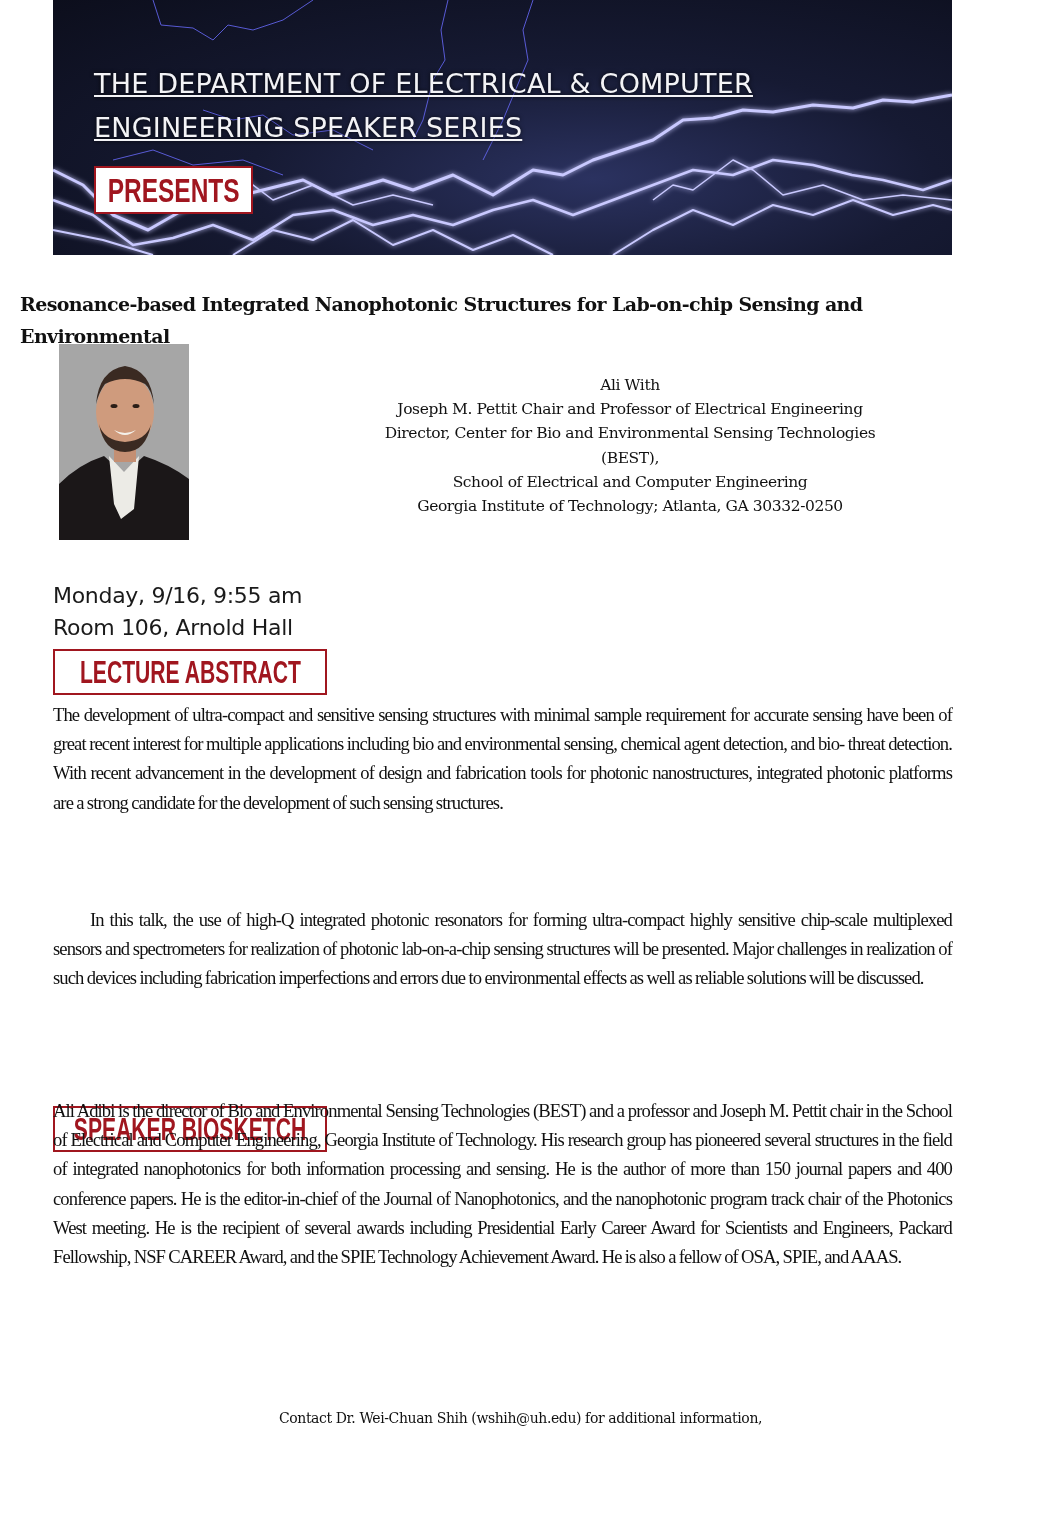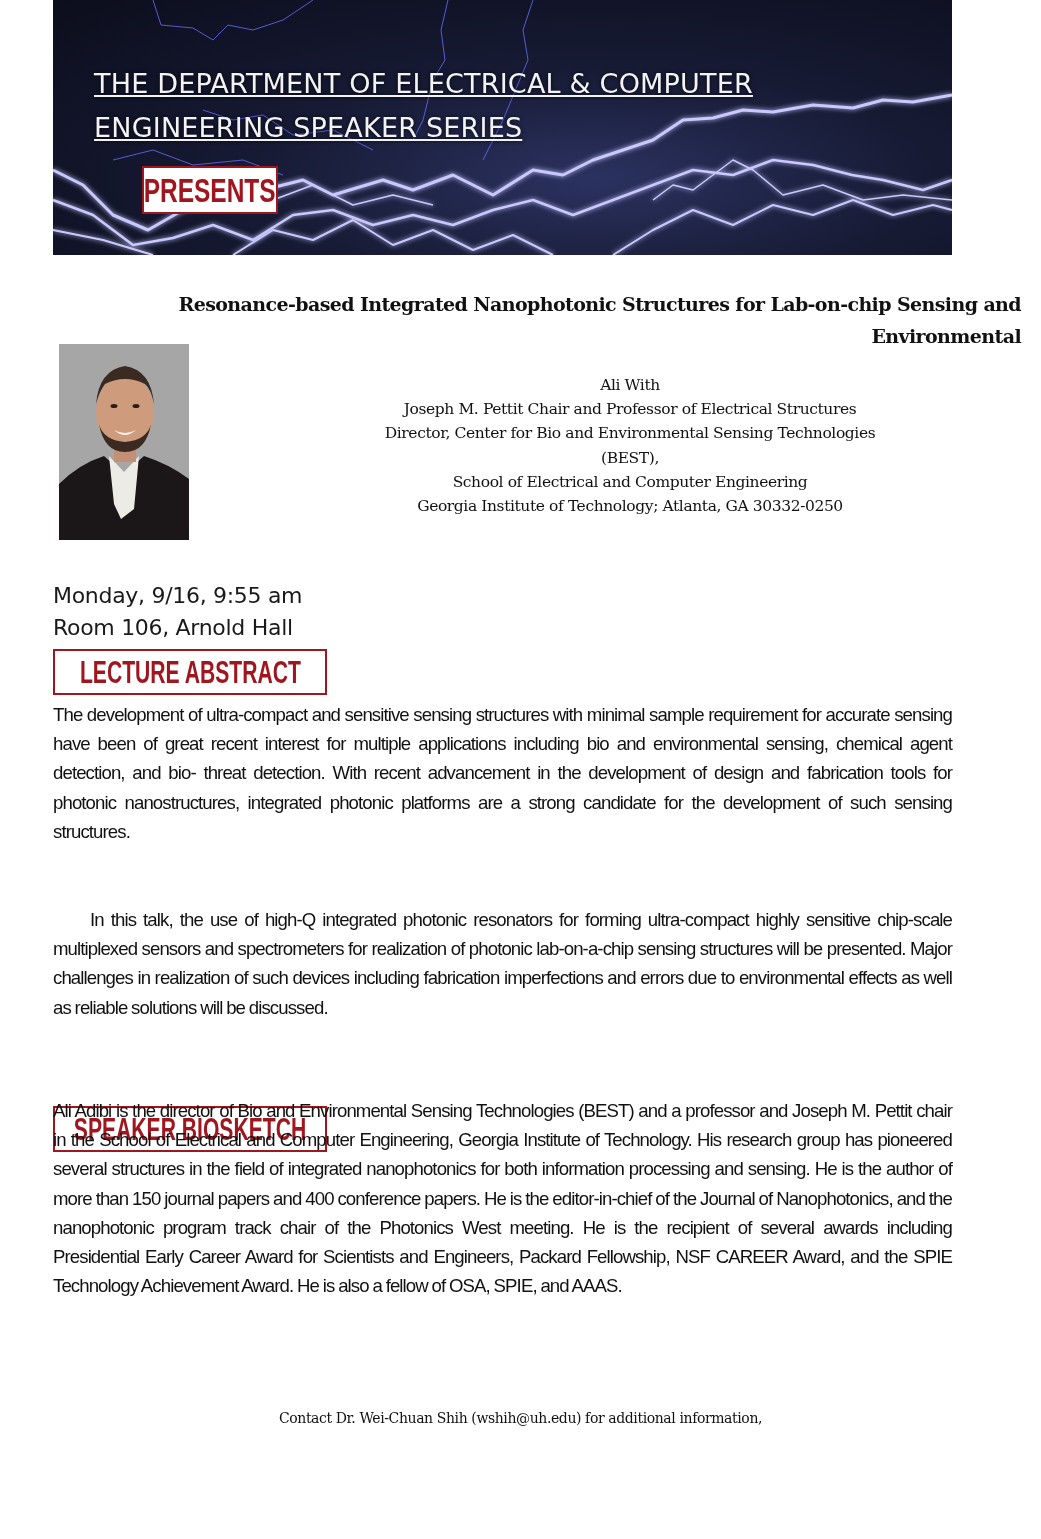--- a/index.html
+++ b/index.html
@@ -20,9 +20,9 @@
     text-decoration: underline;
   }
   .presents-badge {
-    position: absolute; left: 41px; top: 166px; width: 136px; height: 48px;
+    position: absolute; left: 41px; top: 166px; width: 159px; height: 48px;
     background: #ffffff; border: 2px solid #a0161f; box-sizing: border-box;
-    display: flex; align-items: center; justify-content: center; margin-left: 48px;
+    display: flex; align-items: center; justify-content: center;
   }
   .presents-badge span {
     font-family: "Liberation Sans", sans-serif; font-weight: bold; color: #a0161f;

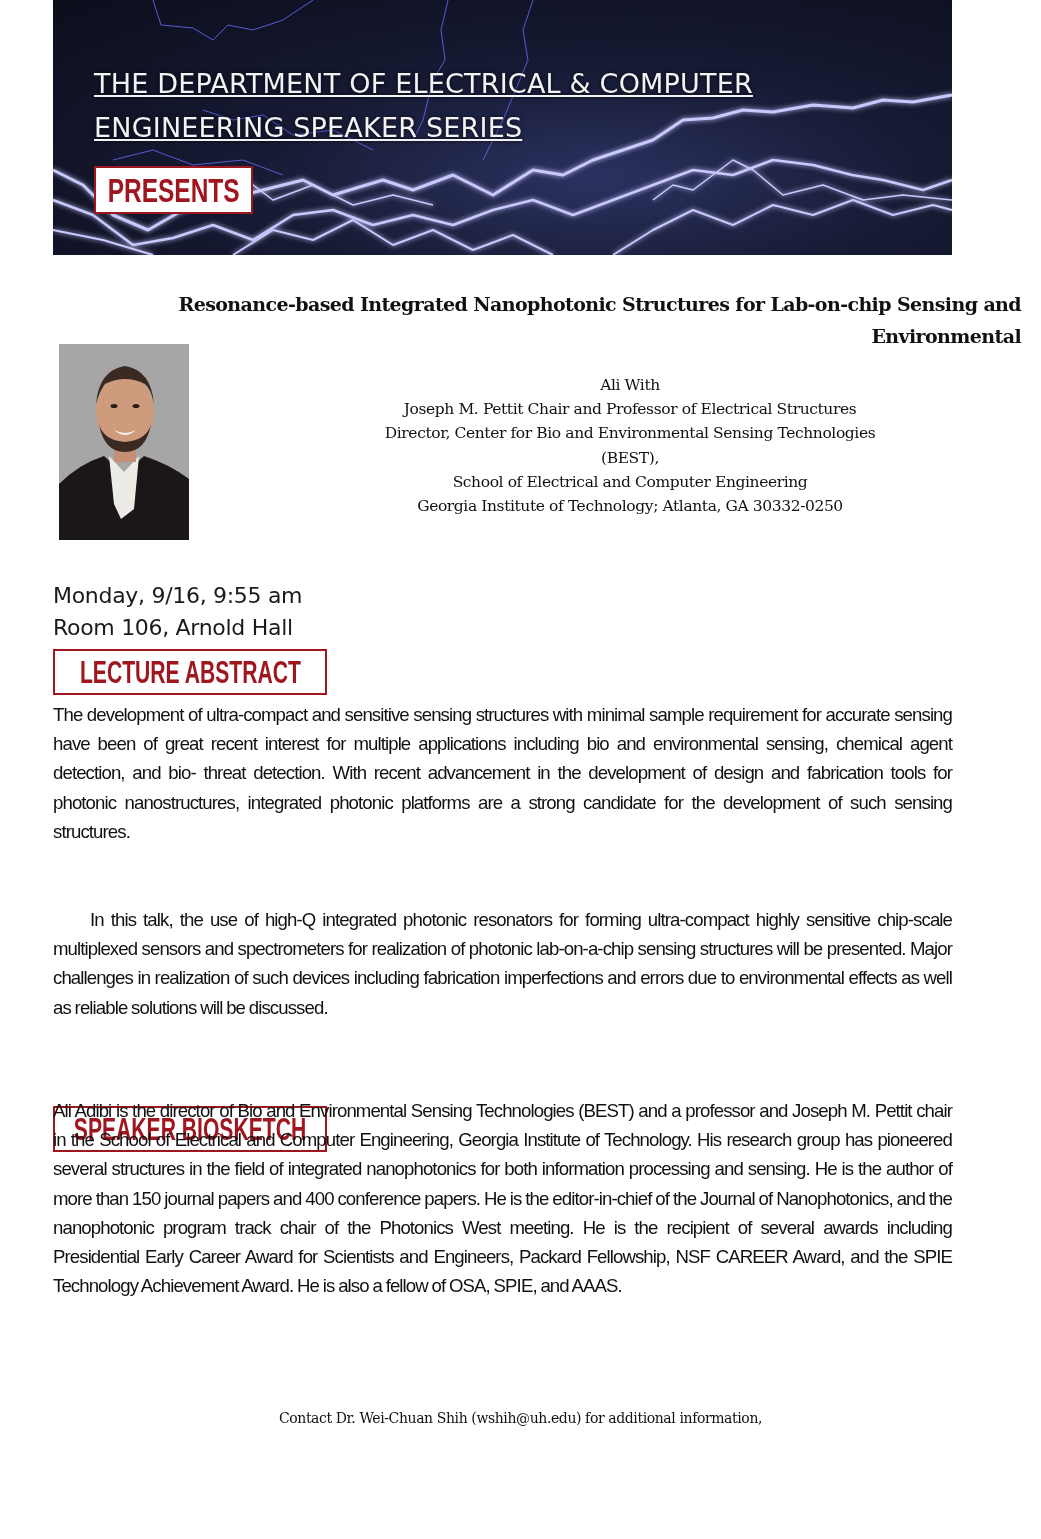--- a/index.html
+++ b/index.html
@@ -30,7 +30,7 @@
   }
 
   .talk-title {
-    position: absolute; left: 20px; top: 288px; width: 1001px; text-align: right;
+    position: absolute; left: 20px; top: 288px; width: 1001px; text-align: left;
     font-family: "DejaVu Serif", serif; font-weight: bold; font-size: 19px; line-height: 32px;
     letter-spacing: -0.6px;
   }

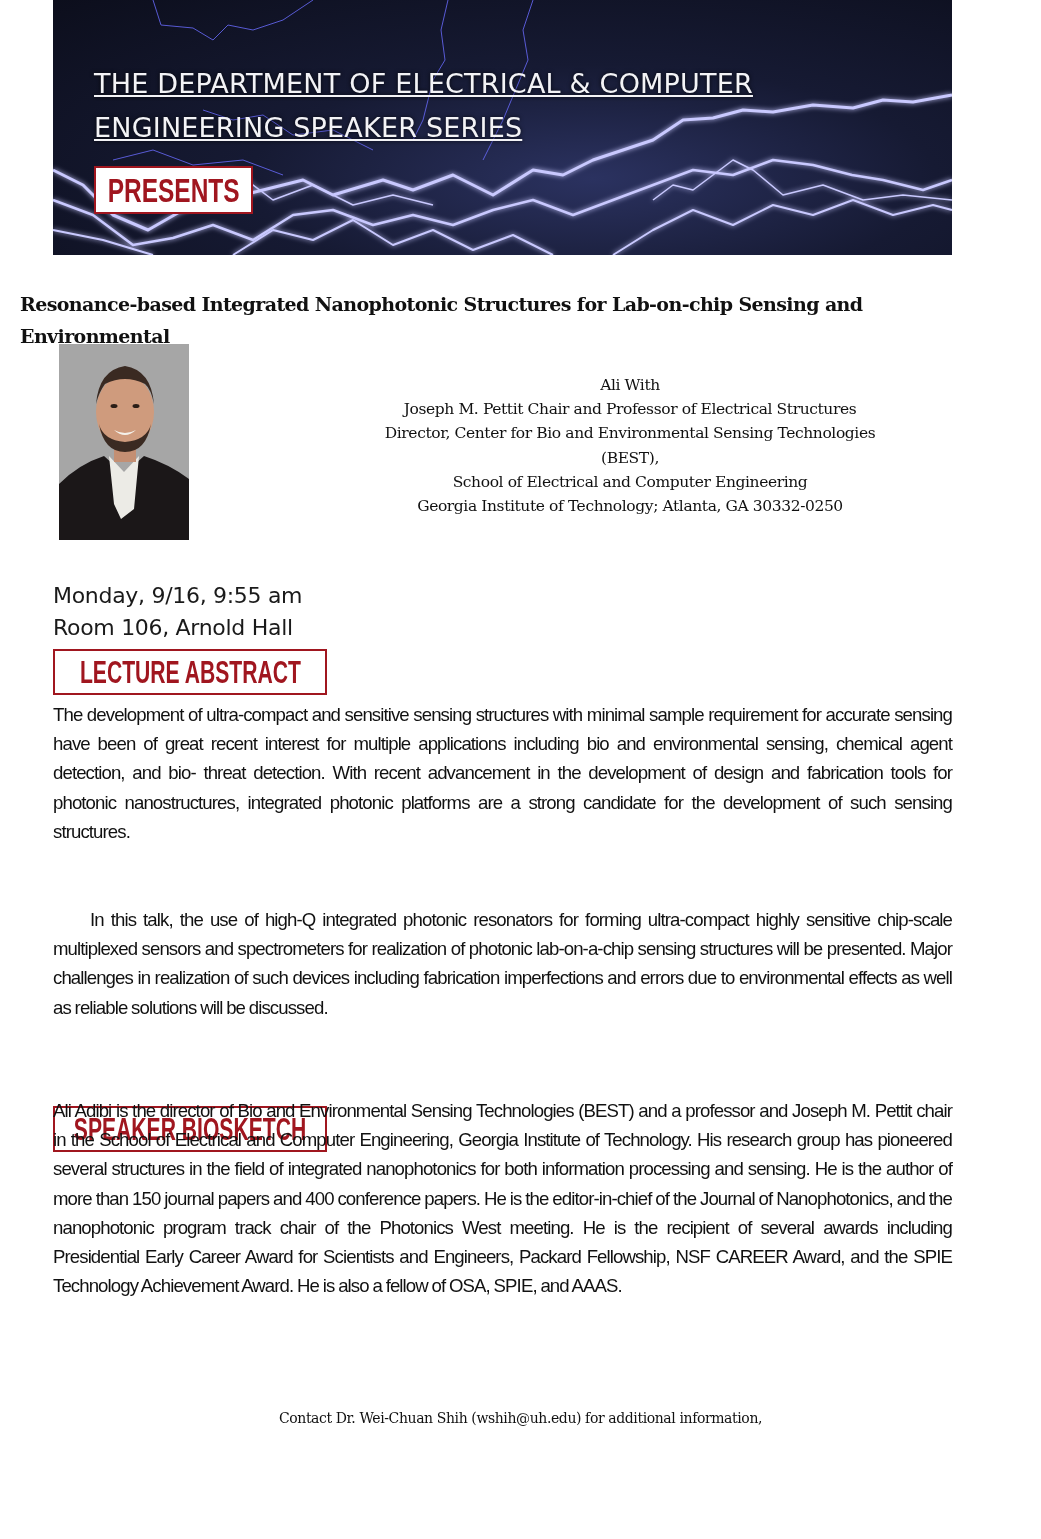--- a/index.html
+++ b/index.html
@@ -140,7 +140,7 @@
 
 <div class="speaker-info">
   <div>Ali With</div>
-  <div>Joseph M. Pettit Chair and Professor of Electrical Structures</div>
+  <div>Joseph M. Pettit Chair and Professor of Electrical Engineering</div>
   <div>Director, Center for Bio and Environmental Sensing Technologies</div>
   <div>(BEST),</div>
   <div>School of Electrical and Computer Engineering</div>

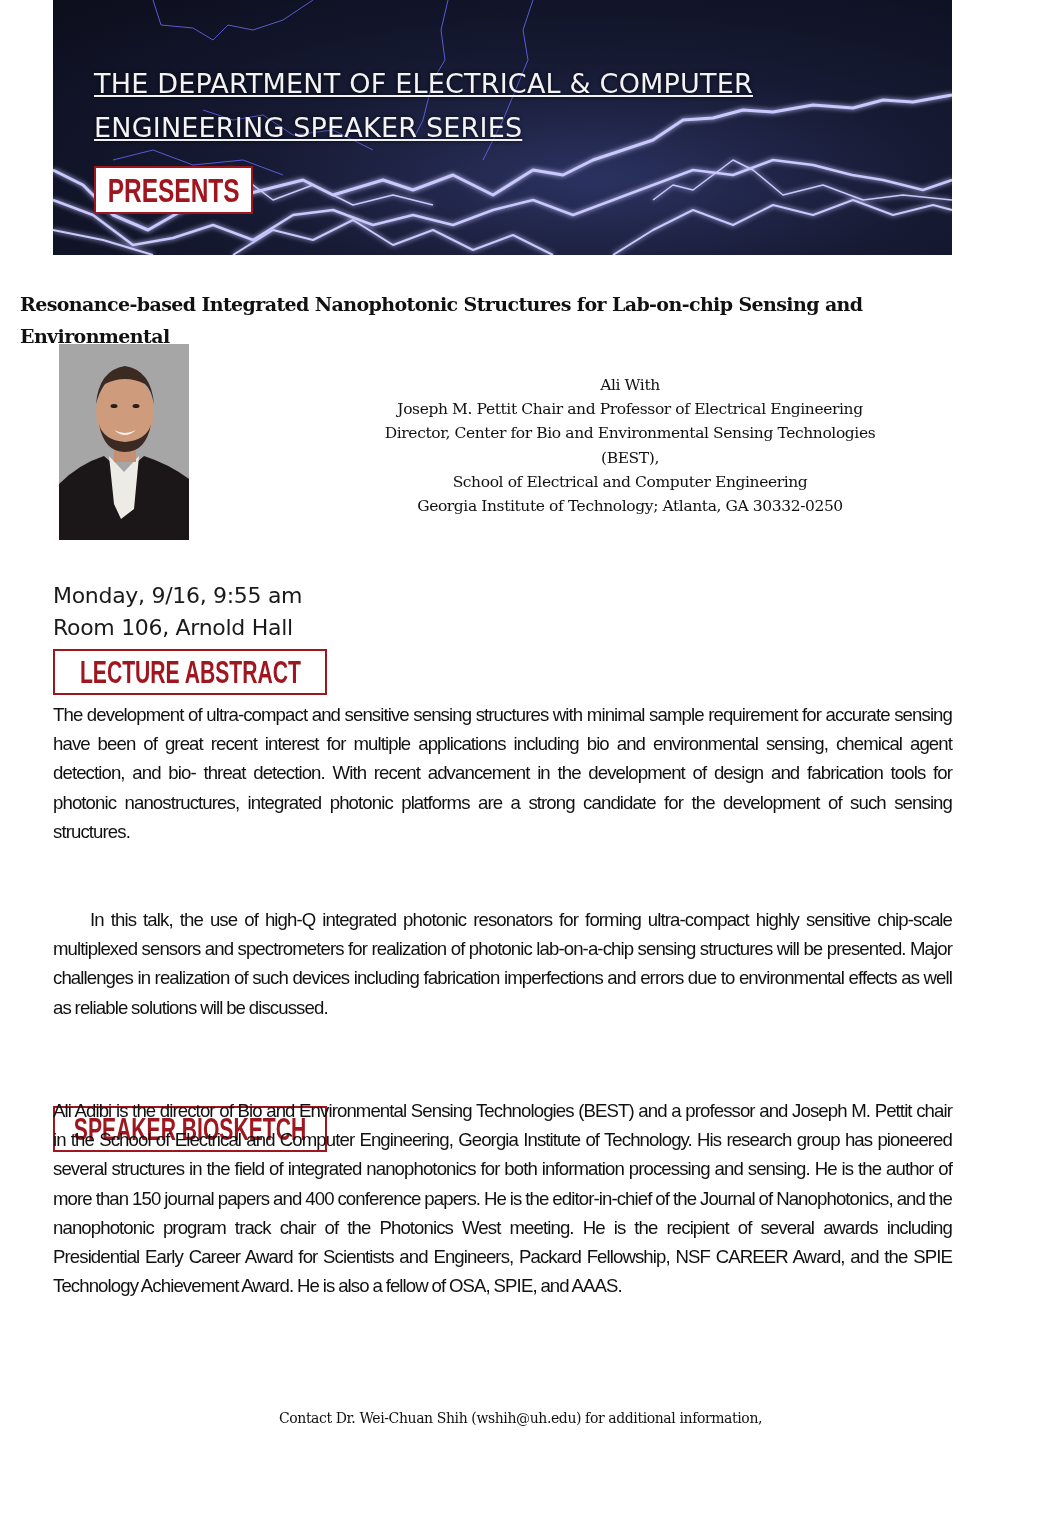--- a/index.html
+++ b/index.html
@@ -67,7 +67,7 @@
 
   .para {
     position: absolute; left: 53px; width: 899px;
-    font-family: Liberation Sans, sans-serif; font-size: 18.6px; line-height: 29.2px;
+    font-family: Liberation Serif, serif; font-size: 18.6px; line-height: 29.2px;
     text-align: justify; letter-spacing: -0.9px; word-spacing: -0.5px;
     color: #111;
   }

